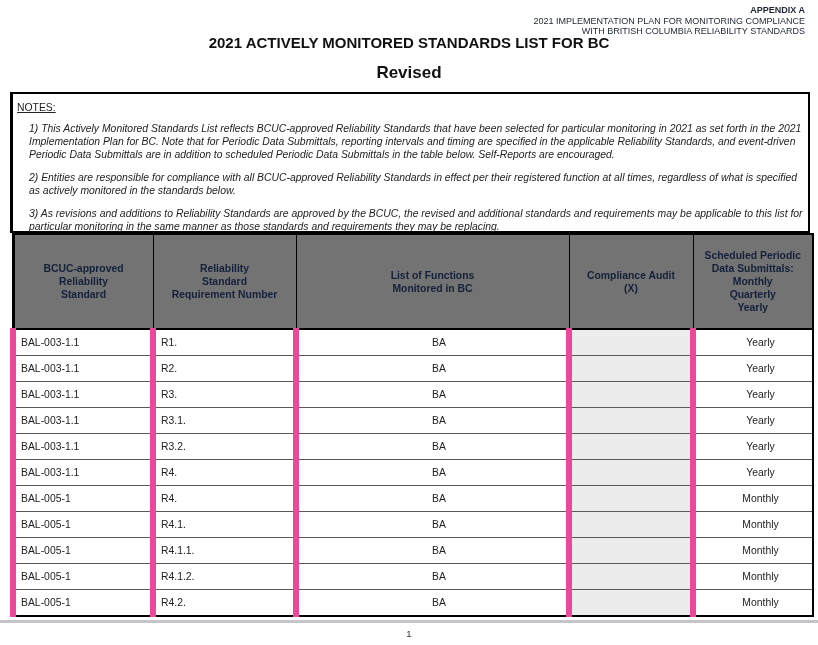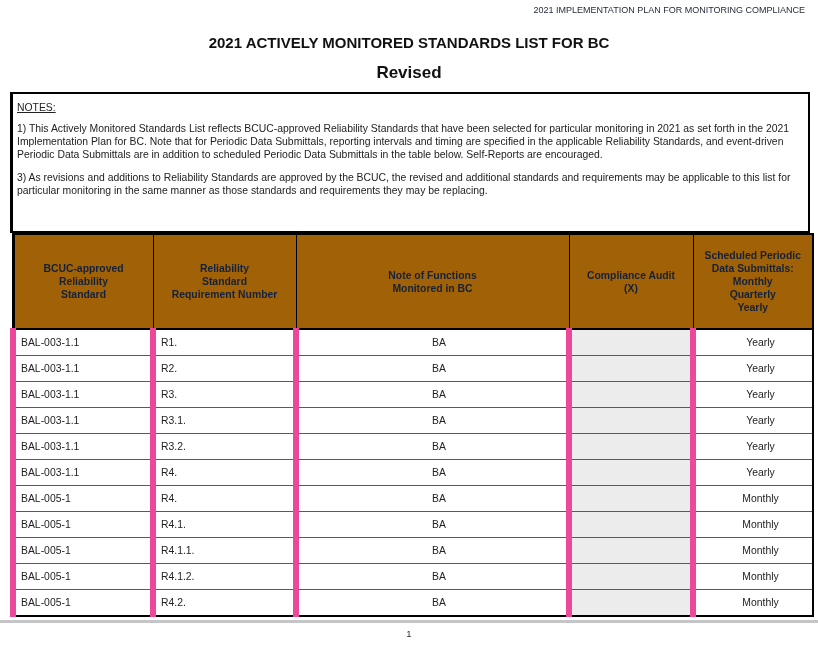--- a/index.html
+++ b/index.html
@@ -95,6 +95,7 @@
 <body>
 
 <div class="corner">
+  <div class="l1">APPENDIX A</div>
   <div>2021 IMPLEMENTATION PLAN FOR MONITORING COMPLIANCE</div>
 </div>
 

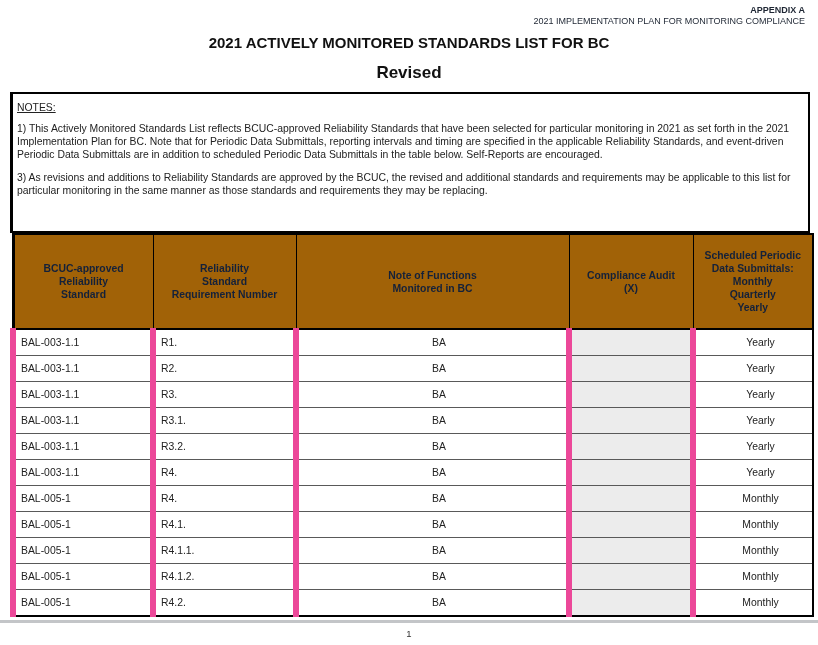--- a/index.html
+++ b/index.html
@@ -97,6 +97,7 @@
 <div class="corner">
   <div class="l1">APPENDIX A</div>
   <div>2021 IMPLEMENTATION PLAN FOR MONITORING COMPLIANCE</div>
+  <div>WITH BRITISH COLUMBIA RELIABILITY STANDARDS</div>
 </div>
 
 <div class="doc-title">2021 ACTIVELY MONITORED STANDARDS LIST FOR BC</div>

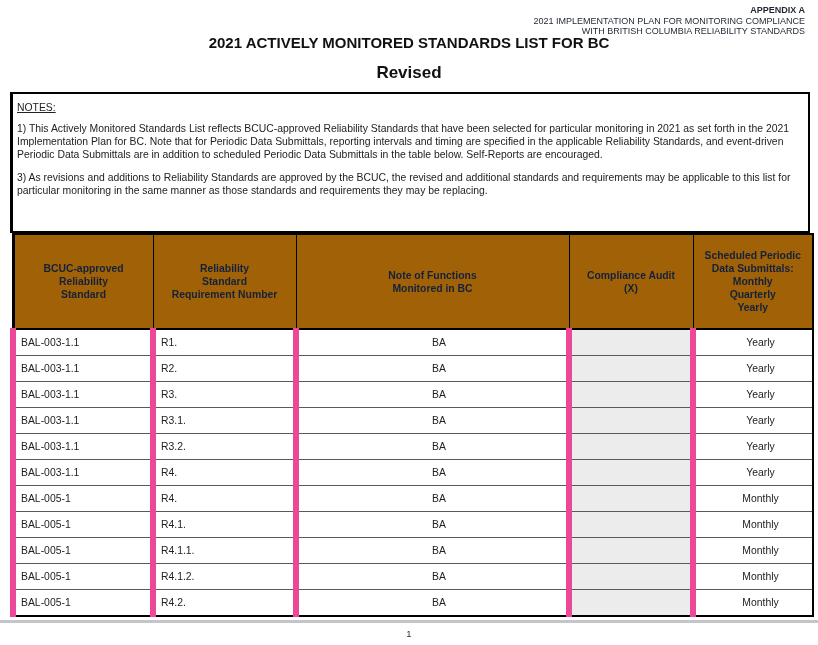--- a/index.html
+++ b/index.html
@@ -43,7 +43,7 @@
     color: #222;
   }
   .notes-box .notes-heading { margin: 0 0 8px 0; text-decoration: underline; }
-  .notes-box p.note { margin: 0 0 10px 0; }
+  .notes-box p.note { margin: 0 0 10px 12px; font-style: italic; }
 
   
   .amsl-table {

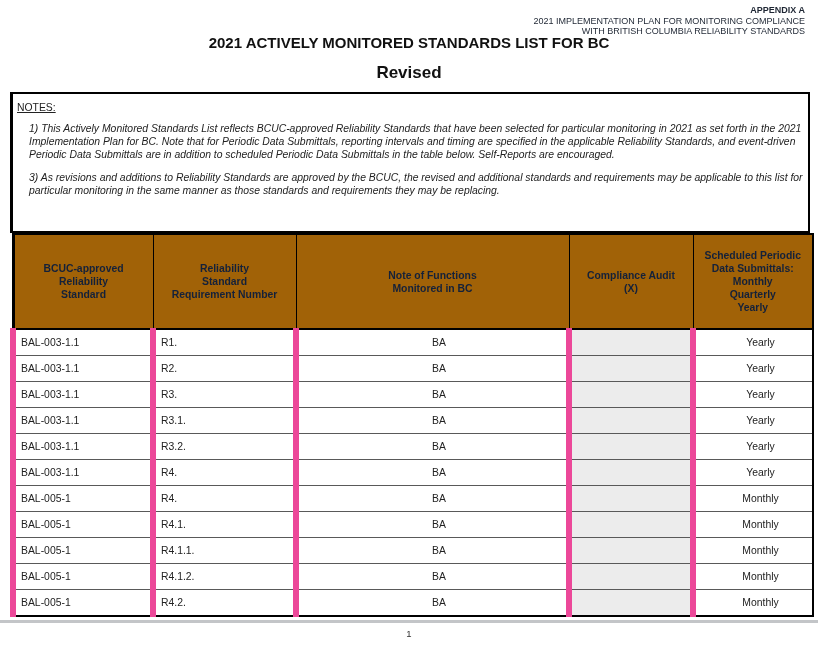--- a/index.html
+++ b/index.html
@@ -106,6 +106,7 @@
 <div class="notes-box">
   <p class="notes-heading">NOTES:</p>
   <p class="note">1) This Actively Monitored Standards List reflects BCUC-approved Reliability Standards that have been selected for particular monitoring in 2021 as set forth in the 2021 Implementation Plan for BC. Note that for Periodic Data Submittals, reporting intervals and timing are specified in the applicable Reliability Standards, and event-driven Periodic Data Submittals are in addition to scheduled Periodic Data Submittals in the table below. Self-Reports are encouraged.</p>
+  <p class="note">2) Entities are responsible for compliance with all BCUC-approved Reliability Standards in effect per their registered function at all times, regardless of what is specified as actively monitored in the standards below.</p>
   <p class="note">3) As revisions and additions to Reliability Standards are approved by the BCUC, the revised and additional standards and requirements may be applicable to this list for particular monitoring in the same manner as those standards and requirements they may be replacing.</p>
 </div>
 

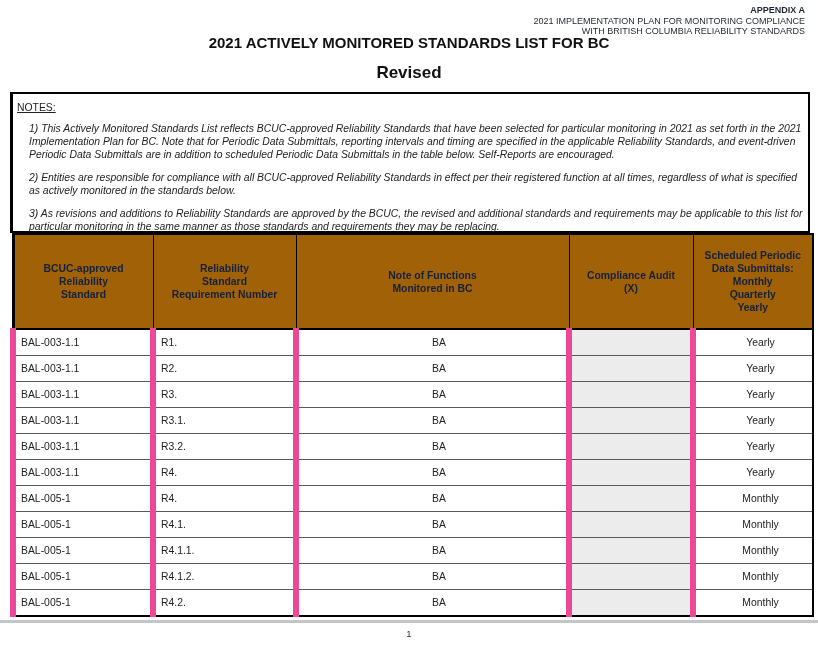--- a/index.html
+++ b/index.html
@@ -55,7 +55,7 @@
     border-left-width: 3px;
   }
   .amsl-table th {
-    background: #a16207;
+    background: #737373;
     border: 1px solid #000;
     border-bottom: 2px solid #000;
     font-weight: bold;

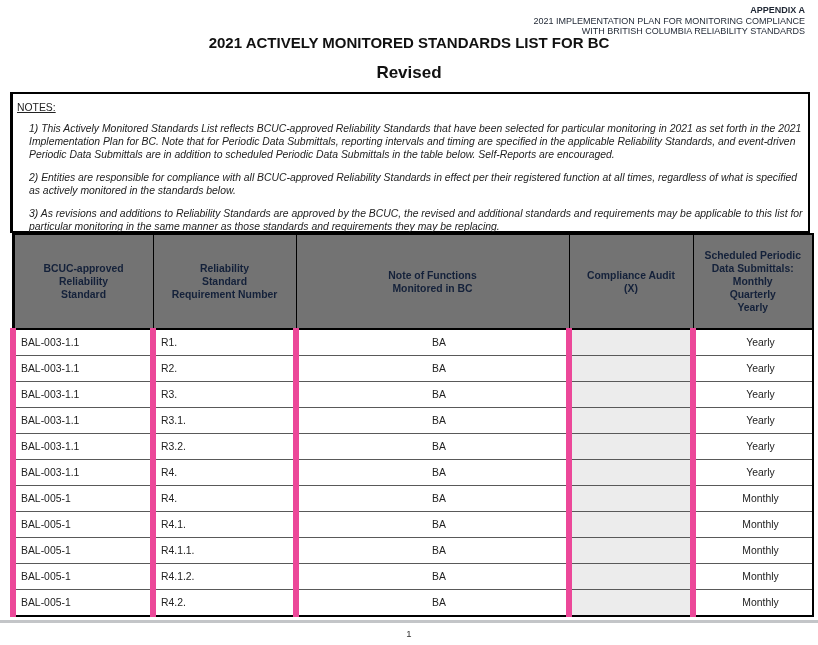--- a/index.html
+++ b/index.html
@@ -126,7 +126,7 @@
       <th>Reliability
 Standard
 Requirement Number</th>
-      <th>Note of Functions
+      <th>List of Functions
 Monitored in BC</th>
       <th>Compliance Audit
 (X)</th>

